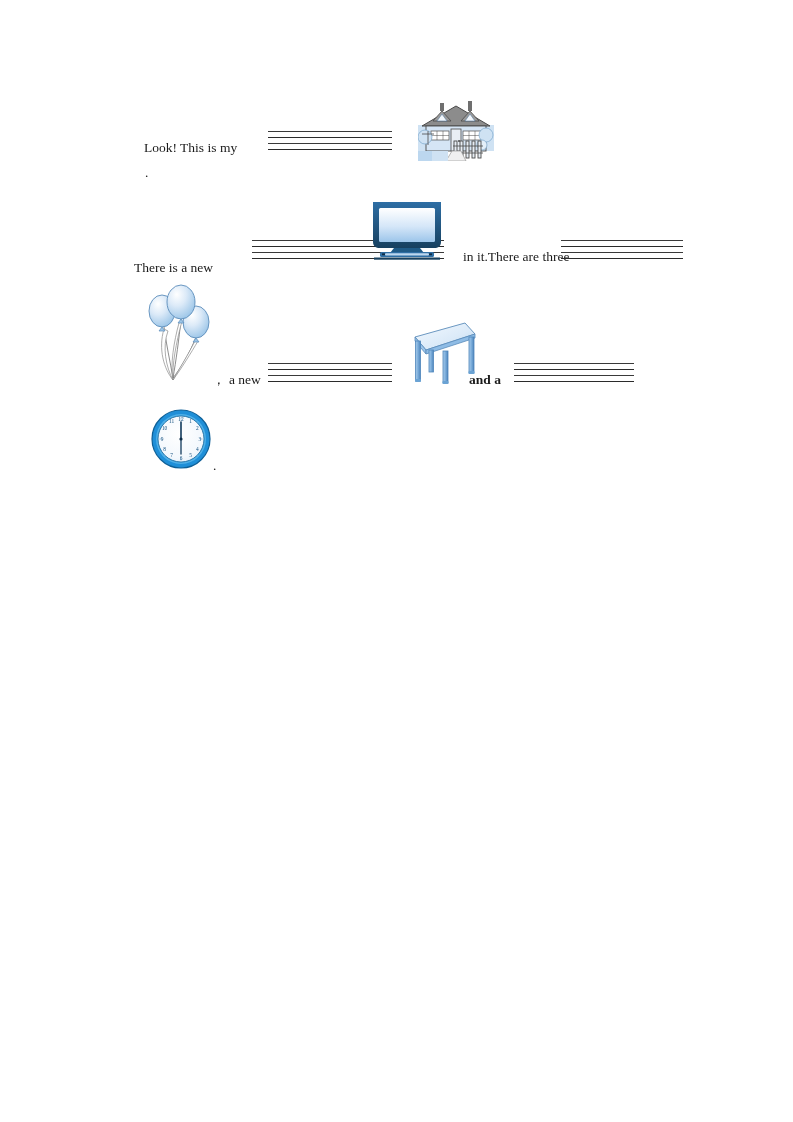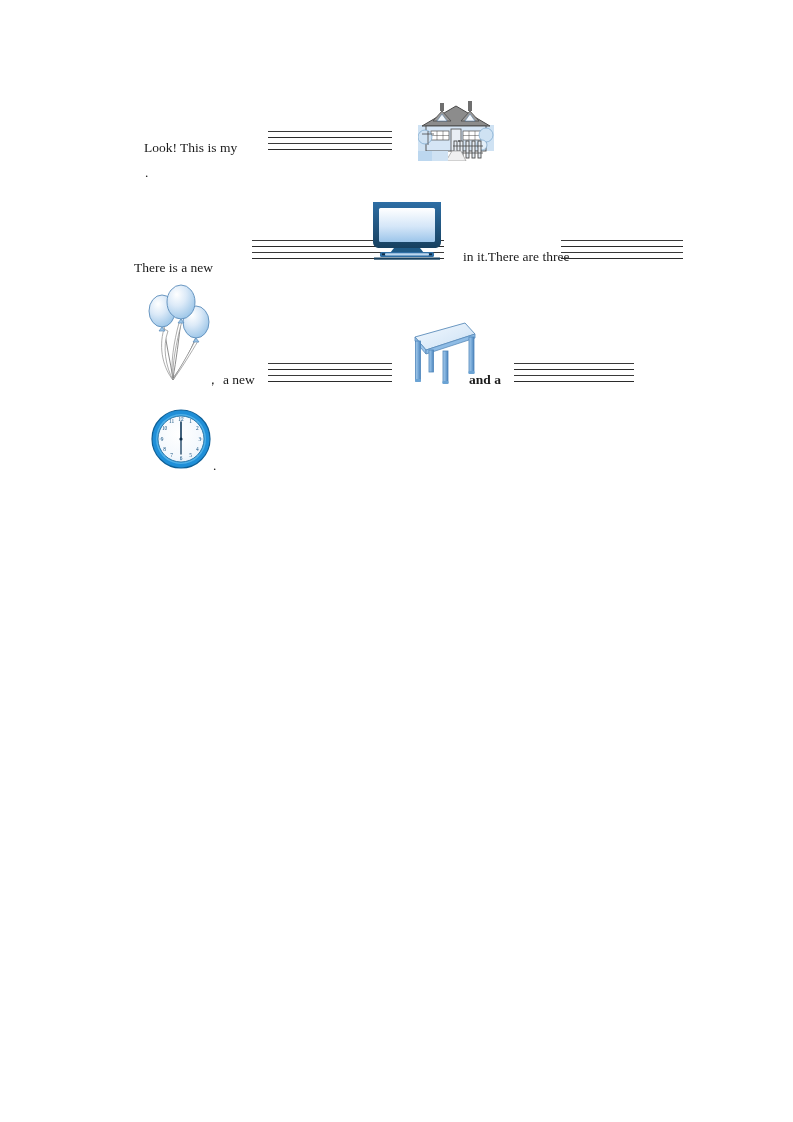--- a/index.html
+++ b/index.html
@@ -201,7 +201,7 @@
     </svg>
   </span>
 
-  <span class="node txt" style="left:206px; top:373px;">， a new</span>
+  <span class="node txt" style="left:212px; top:373px;">， a new</span>
 
   <span class="blank" style="left:268px; top:363px; width:124px;">
     <i class="r1"></i>

